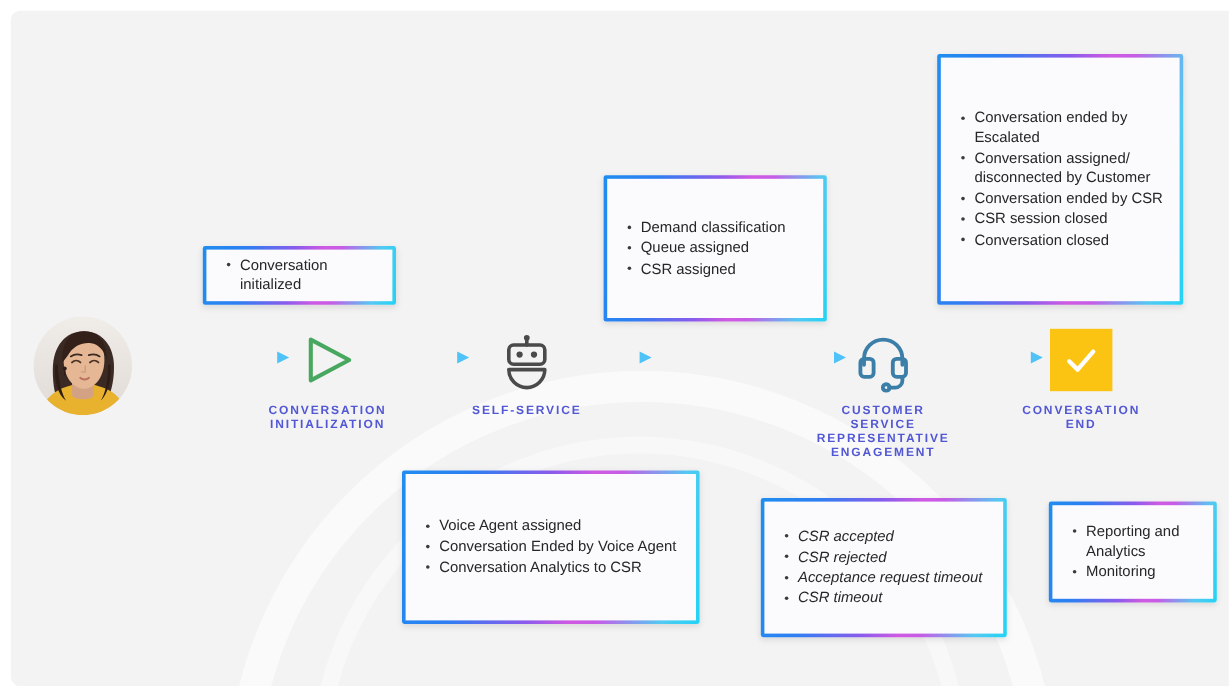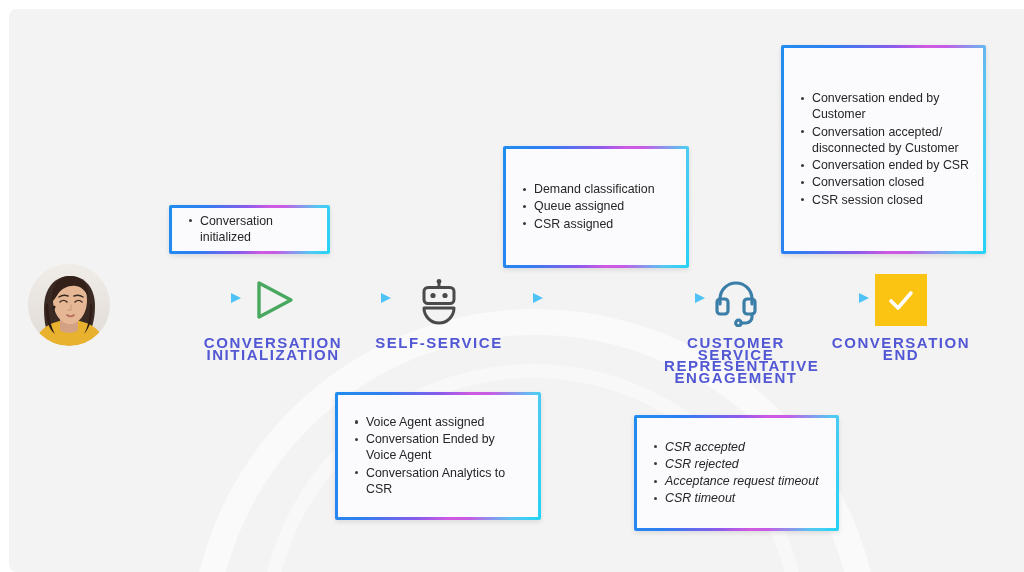--- a/index.html
+++ b/index.html
@@ -194,7 +194,7 @@
   <div class="callout" id="box-end">
     <div class="inner">
       <ul>
-        <li>Conversation ended by Customer</li>
+        <li>Conversation ended by Escalated</li>
         <li>Conversation accepted/ disconnected by Customer</li>
         <li>Conversation ended by CSR</li>
         <li>Conversation closed</li>

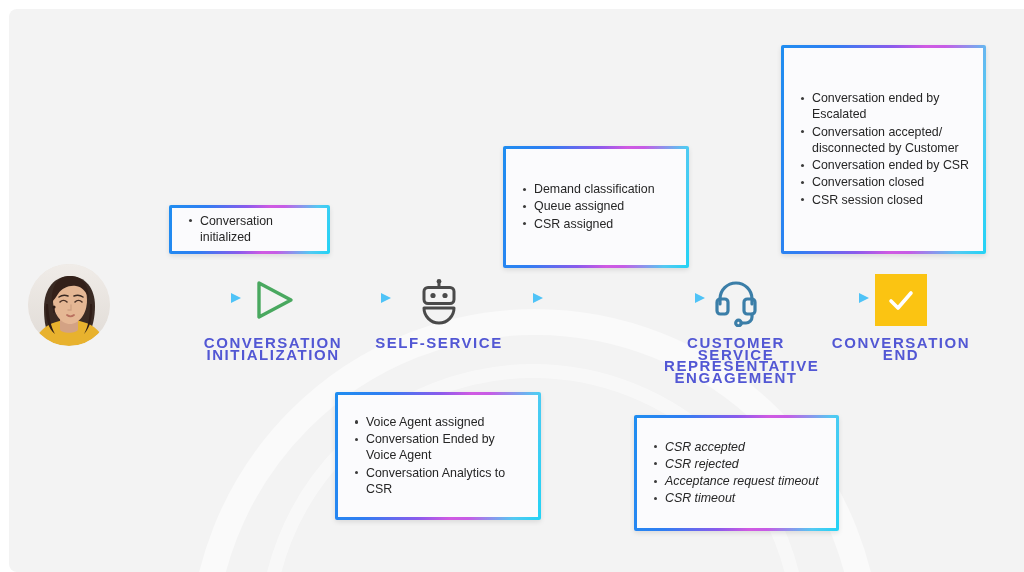--- a/index.html
+++ b/index.html
@@ -195,7 +195,7 @@
     <div class="inner">
       <ul>
         <li>Conversation ended by Escalated</li>
-        <li>Conversation accepted/ disconnected by Customer</li>
+        <li>Conversation assigned/ disconnected by Customer</li>
         <li>Conversation ended by CSR</li>
         <li>Conversation closed</li>
         <li>CSR session closed</li>

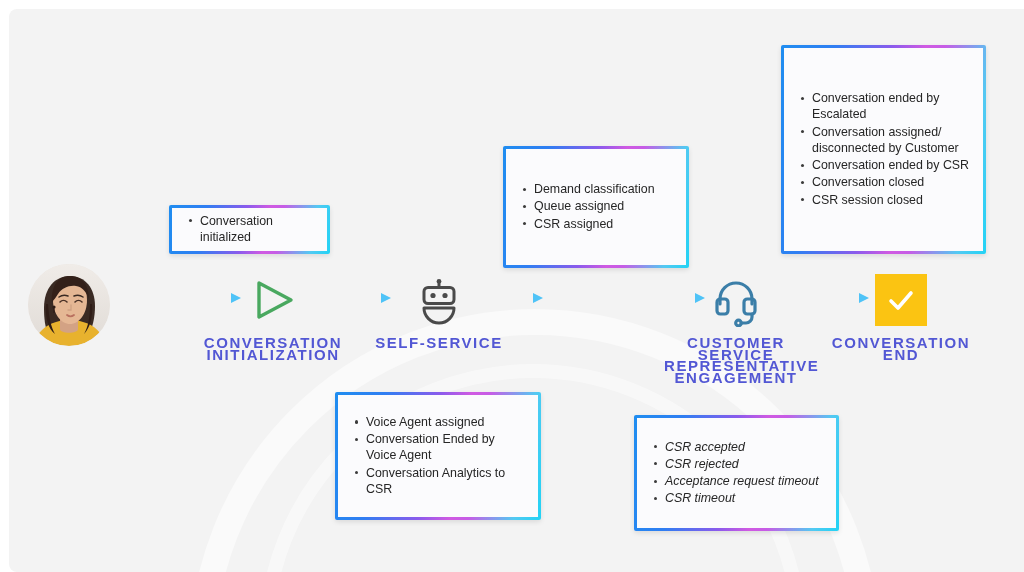--- a/index.html
+++ b/index.html
@@ -197,8 +197,8 @@
         <li>Conversation ended by Escalated</li>
         <li>Conversation assigned/ disconnected by Customer</li>
         <li>Conversation ended by CSR</li>
+        <li>CSR session closed</li>
         <li>Conversation closed</li>
-        <li>CSR session closed</li>
       </ul>
     </div>
   </div>

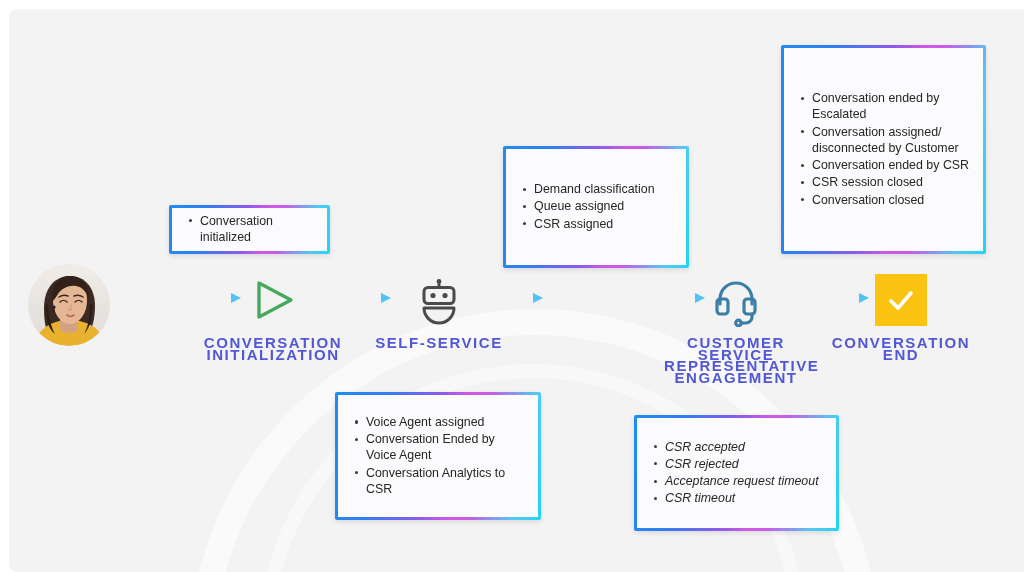--- a/index.html
+++ b/index.html
@@ -111,7 +111,7 @@
   }
   .stage-label {
     margin-top: 8px;
-    font-size: 15px;
+    font-size: 10px;
     font-weight: bold;
     letter-spacing: 1.55px;
     line-height: 11.6px;

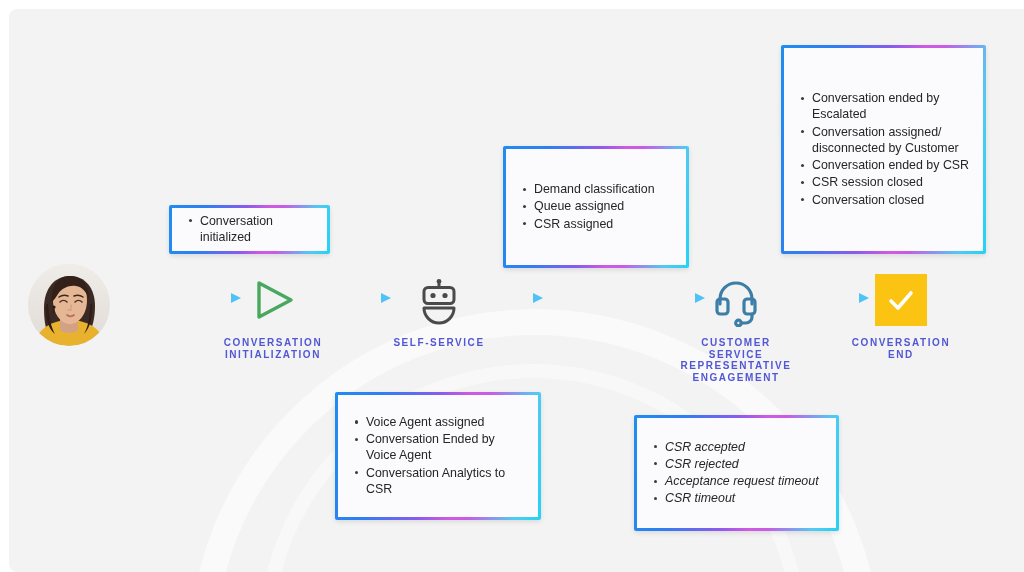--- a/index.html
+++ b/index.html
@@ -92,7 +92,7 @@
   #box-init      { left: 160px; top: 196px; width: 161px; height: 49px; }
   #box-routing   { left: 494px; top: 137px; width: 186px; height: 122px; }
   #box-end       { left: 772px; top: 36px;  width: 205px; height: 209px; }
-  #box-self      { left: 326px; top: 383px; width: 206px; height: 128px; }
+  #box-self      { left: 326px; top: 383px; width: 248px; height: 128px; }
   #box-csr       { left: 625px; top: 406px; width: 205px; height: 116px; font-style: italic; }
   #box-reporting { left: 865px; top: 409px; width: 140px; height: 84px; }
 

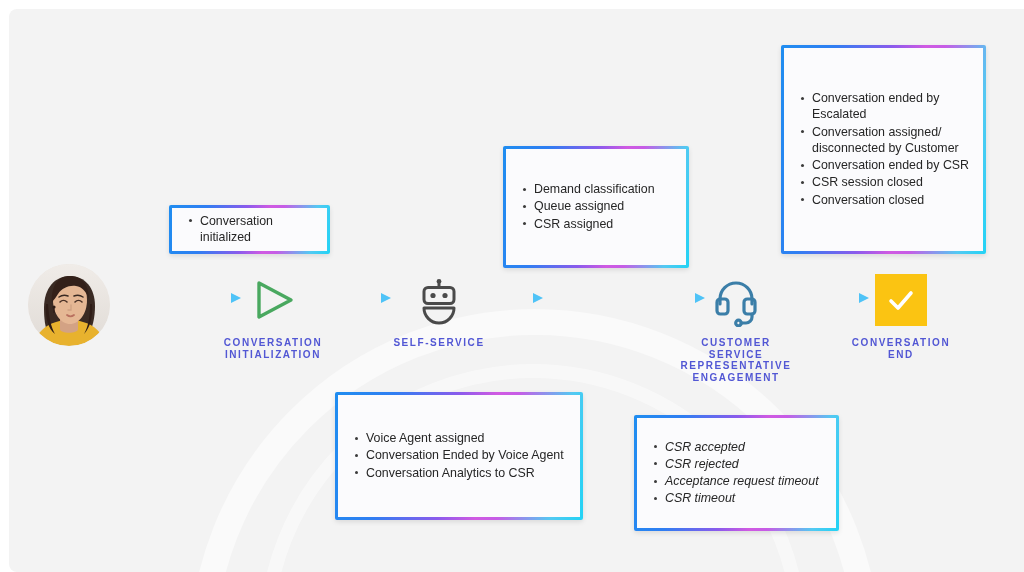--- a/index.html
+++ b/index.html
@@ -224,6 +224,14 @@
     </div>
   </div>
 
+  <div class="callout" id="box-reporting">
+    <div class="inner">
+      <ul>
+        <li>Reporting and Analytics</li>
+        <li>Monitoring</li>
+      </ul>
+    </div>
+  </div>
 
   <div id="timeline">
 

